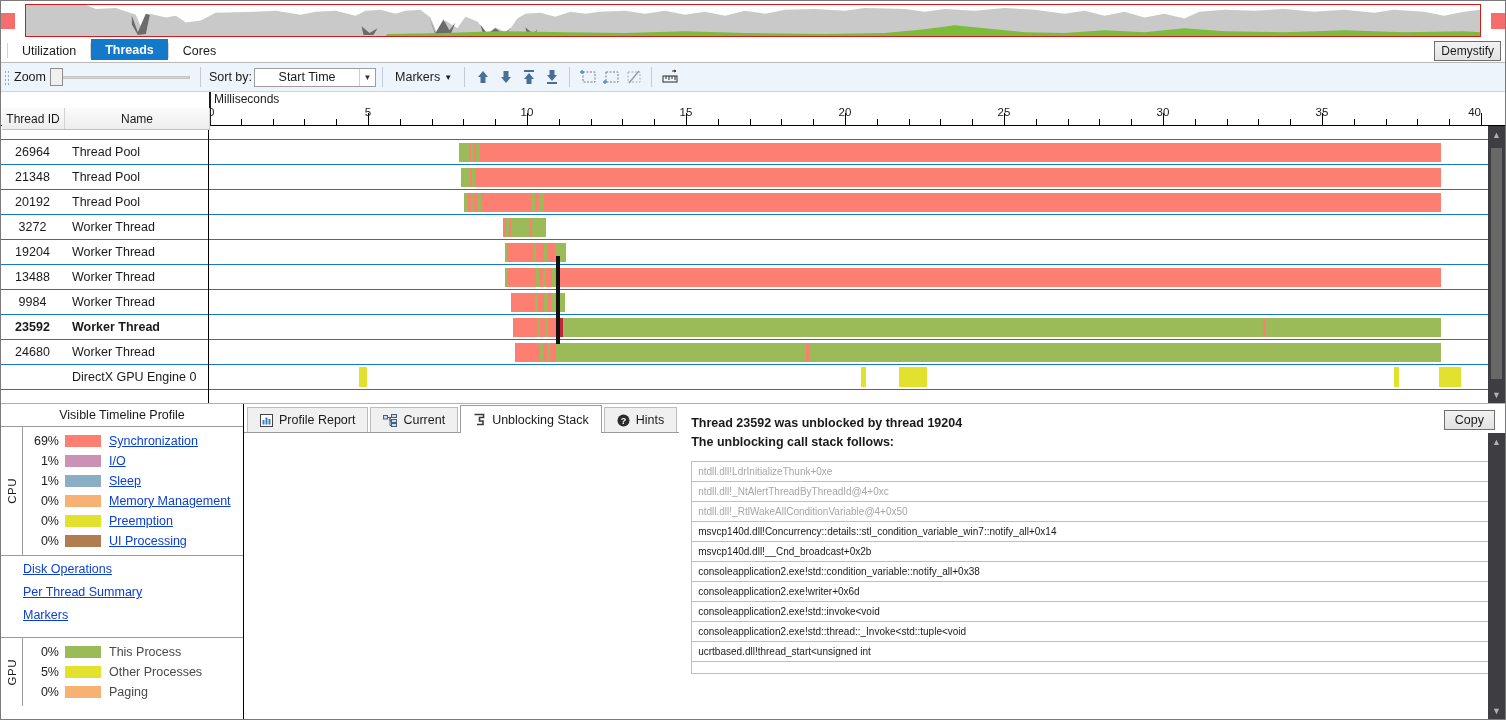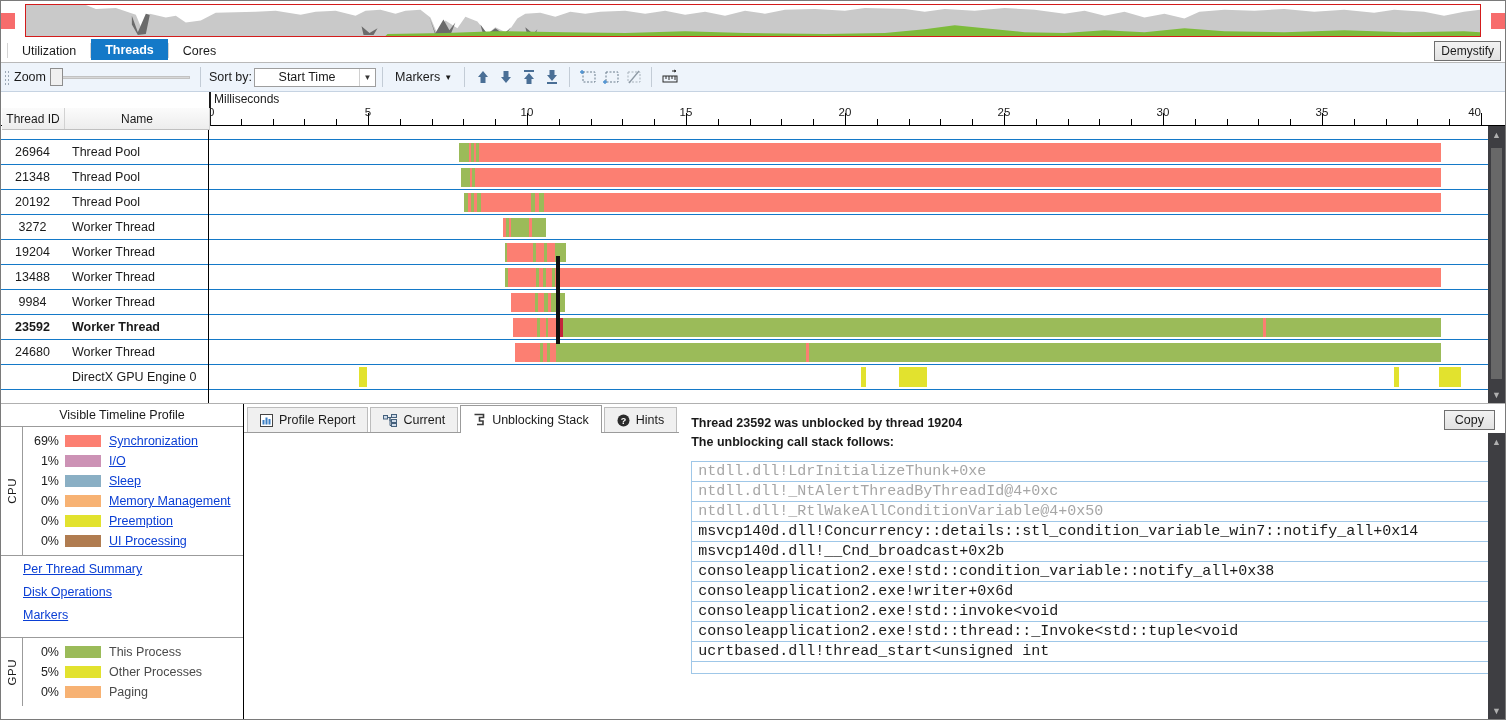--- a/index.html
+++ b/index.html
@@ -110,8 +110,8 @@
   .copybtn { position:absolute; right:10px; top:6px; border:1px solid #6f6f6f;
     background:linear-gradient(#f2f2f2,#e2e2e2); padding:1px 10px; font-size:12.5px; line-height:16px; cursor:default; }
   .stack { margin-top:9px; border:1px solid #9fc7e8; border-bottom:none; }
-  .sline { height:20px; line-height:20px; padding-left:6px; font-size:15px;
-    border-bottom:1px solid #9fc7e8; white-space:nowrap; overflow:hidden;font-family:Liberation Mono, monospace; }
+  .sline { height:20px; line-height:20px; padding-left:6px; font-size:10px;
+    border-bottom:1px solid #9fc7e8; white-space:nowrap; overflow:hidden; }
   .sline.dim { color:#a6a6a6; }
   .sline.last { height:12px; }
   .dscroll { position:absolute; right:0; top:29px; bottom:0; width:17px; background:#3e3e42; }

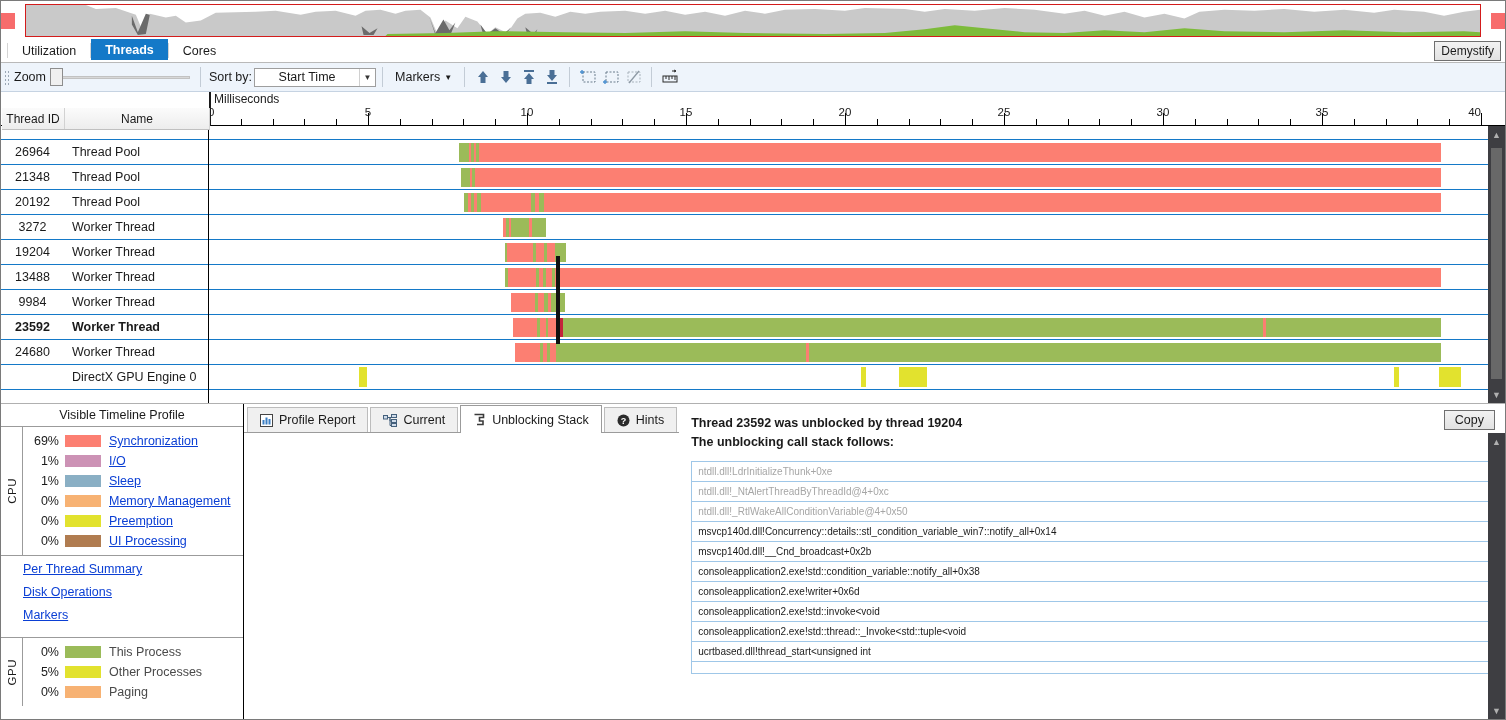--- a/index.html
+++ b/index.html
@@ -465,8 +465,8 @@
         </div>
         <div class="sect">
           <div class="linkrows" id="report-links">
+              <div class="lk"><a>Disk Operations</a></div>
               <div class="lk"><a>Per Thread Summary</a></div>
-              <div class="lk"><a>Disk Operations</a></div>
               <div class="lk"><a>Markers</a></div>
             </div>
         </div>

